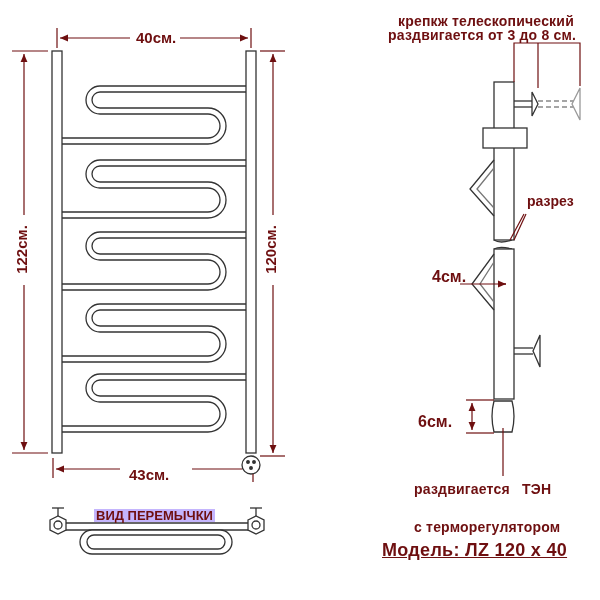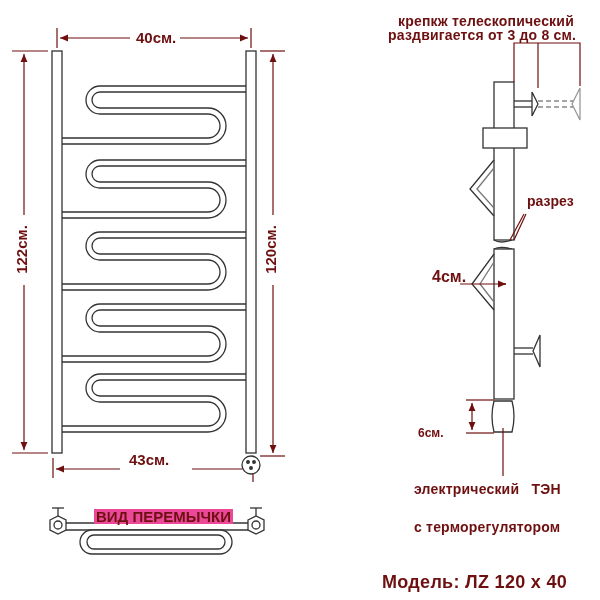--- a/index.html
+++ b/index.html
@@ -155,7 +155,7 @@
 <div class="lbl note" style="left:388px; top:28px;">раздвигается от 3 до 8 см.</div>
 <div class="lbl" style="left:527px; top:194px; font-size:14px;">разрез</div>
 <div class="lbl" style="left:432px; top:269px; font-size:16px;">4см.</div>
-<div class="lbl" style="left:418px; top:427px; font-size:12px;">6см.</div>
+<div class="lbl" style="left:418px; top:414px; font-size:16px;">6см.</div>
 <div class="lbl note" style="left:414px; top:482px; white-space:pre;">электрический   ТЭН</div>
 <div class="lbl note" style="left:414px; top:520px;">с терморегулятором</div>
 

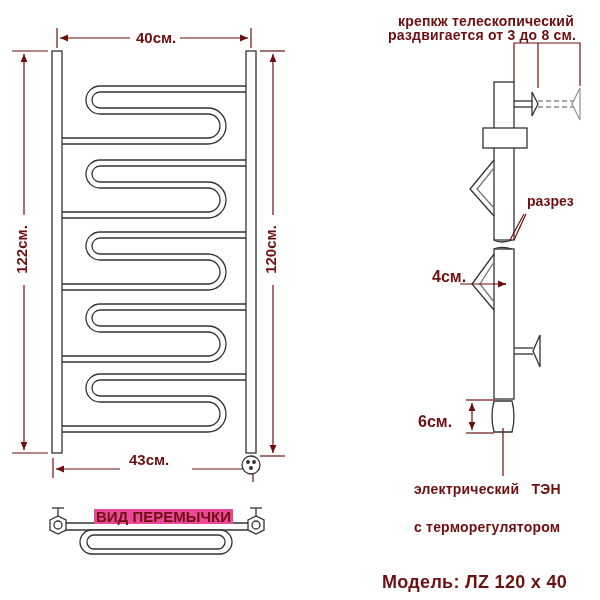--- a/index.html
+++ b/index.html
@@ -147,7 +147,7 @@
 <div class="lbl dim" style="left:133px; top:30px;">40см.</div>
 <div class="lbl dim vert" style="left:-6px; top:242px;">122см.</div>
 <div class="lbl dim vert" style="left:243px; top:242px;">120см.</div>
-<div class="lbl dim" style="left:126px; top:452px;text-align:center;">43см.</div>
+<div class="lbl dim" style="left:126px; top:467px;text-align:center;">43см.</div>
 
 <div class="lbl" style="left:94px; top:509px; font-size:15px; background:#ec4899; padding:0 2px;">ВИД ПЕРЕМЫЧКИ</div>
 

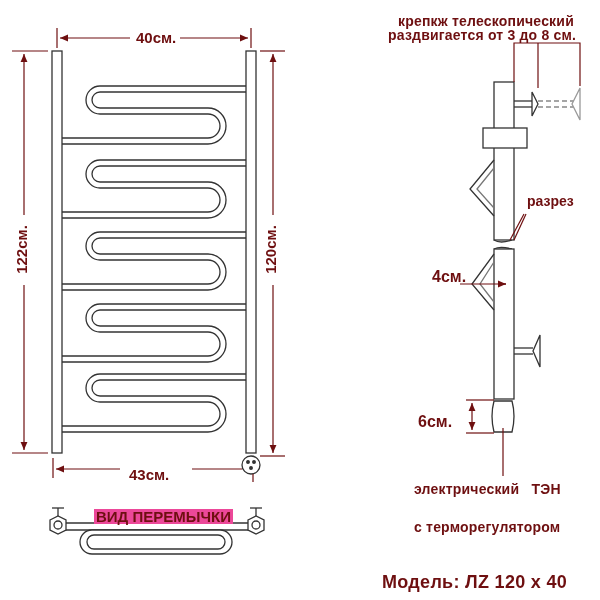--- a/index.html
+++ b/index.html
@@ -156,7 +156,7 @@
 <div class="lbl" style="left:527px; top:194px; font-size:14px;">разрез</div>
 <div class="lbl" style="left:432px; top:269px; font-size:16px;">4см.</div>
 <div class="lbl" style="left:418px; top:414px; font-size:16px;">6см.</div>
-<div class="lbl note" style="left:414px; top:482px; white-space:pre;">электрический   ТЭН</div>
+<div class="lbl note" style="left:414px; top:482px; white-space:pre;">раздвигается   ТЭН</div>
 <div class="lbl note" style="left:414px; top:520px;">с терморегулятором</div>
 
 <div class="lbl model" style="left:382px; top:573px;">Модель: ЛZ 120 х 40</div>

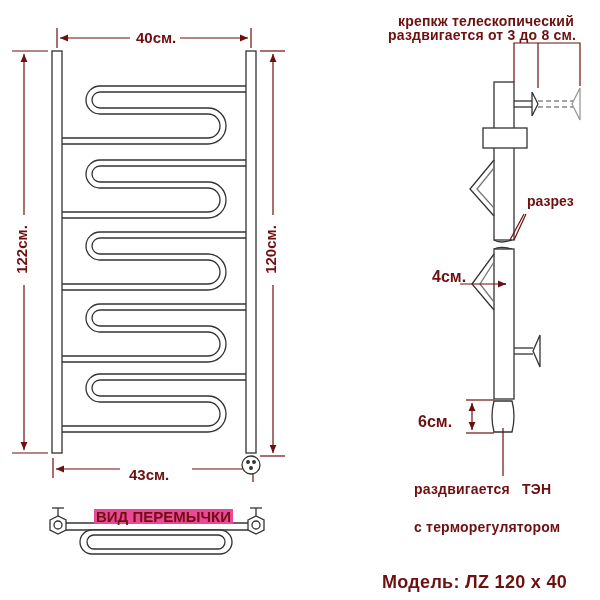--- a/index.html
+++ b/index.html
@@ -149,7 +149,7 @@
 <div class="lbl dim vert" style="left:243px; top:242px;">120см.</div>
 <div class="lbl dim" style="left:126px; top:467px;text-align:center;">43см.</div>
 
-<div class="lbl" style="left:94px; top:509px; font-size:15px; background:#ec4899; padding:0 2px;">ВИД ПЕРЕМЫЧКИ</div>
+<div class="lbl" style="left:94px; top:509px; font-size:13px; background:#c4b5fd; padding:0 2px;">ВИД ПЕРЕМЫЧКИ</div>
 
 <div class="lbl note" style="left:398px; top:14px;">крепкж телескопический</div>
 <div class="lbl note" style="left:388px; top:28px;">раздвигается от 3 до 8 см.</div>

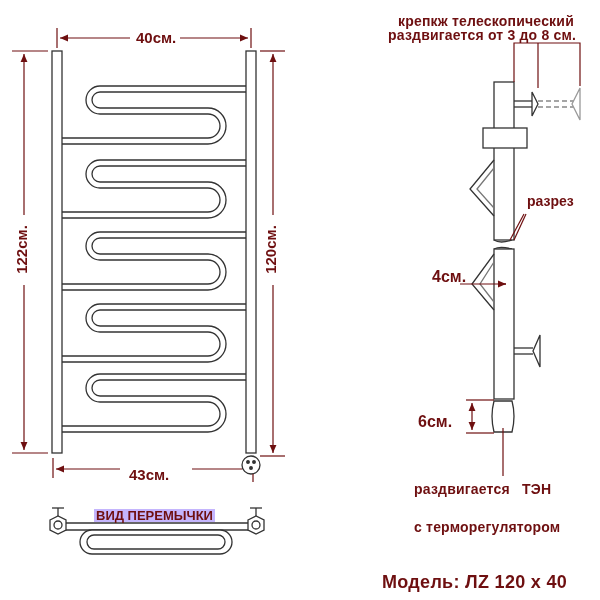--- a/index.html
+++ b/index.html
@@ -159,6 +159,6 @@
 <div class="lbl note" style="left:414px; top:482px; white-space:pre;">раздвигается   ТЭН</div>
 <div class="lbl note" style="left:414px; top:520px;">с терморегулятором</div>
 
-<div class="lbl model" style="left:382px; top:573px;">Модель: ЛZ 120 х 40</div>
+<div class="lbl model" style="left:382px; top:541px;text-decoration:underline;">Модель: ЛZ 120 х 40</div>
 
 </body></html>

